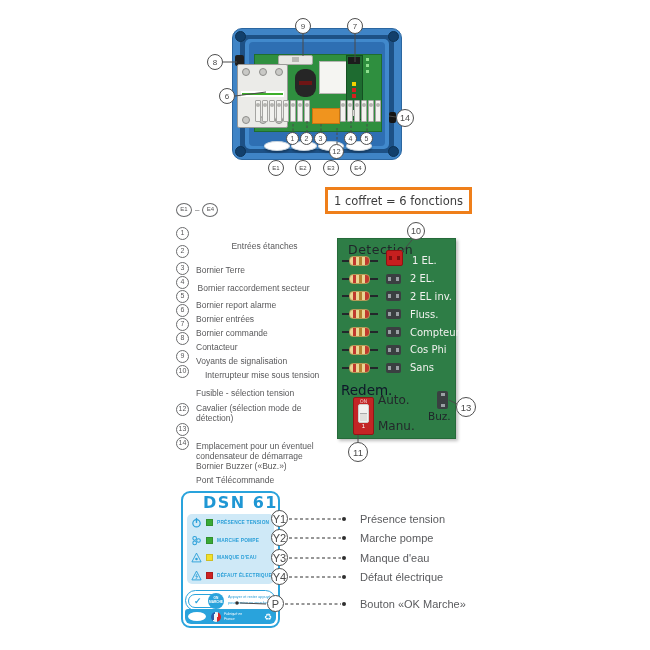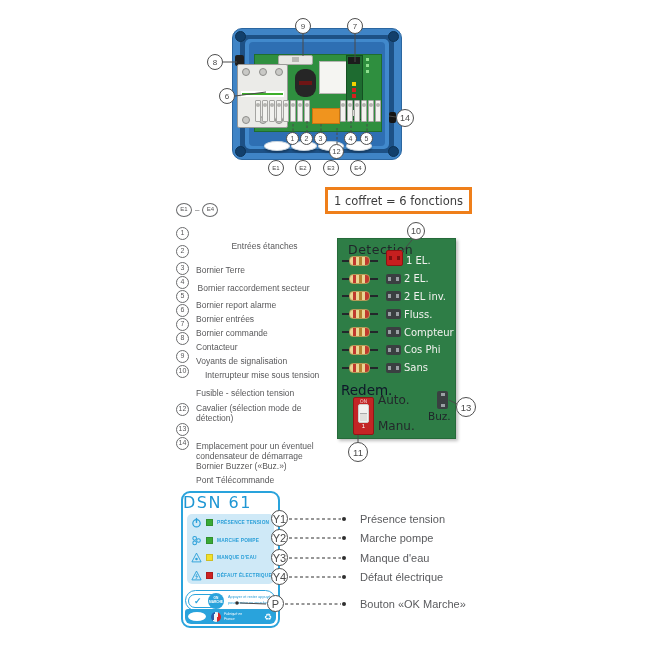--- a/index.html
+++ b/index.html
@@ -82,7 +82,7 @@
   .jump::before,.jump::after{content:"";width:3px;height:4px;background:#9aa0a4;}
   .drow[data-jumper="red"] .jump{background:#c61f1f;border:1px solid #8f1212;width:17px;height:16px;margin-top:-5px;}
   .drow[data-jumper="red"] .jump::before,.drow[data-jumper="red"] .jump::after{background:#7d1010;}
-  .dlabel{margin-left:3px;font-family:"DejaVu Sans",sans-serif;font-size:10px;color:#f1f1ee;white-space:nowrap;}
+  .dlabel{margin-left:9px;font-family:"DejaVu Sans",sans-serif;font-size:10px;color:#f1f1ee;white-space:nowrap;}
   #redem-title{position:absolute;left:3px;top:143px;font-family:"DejaVu Sans",sans-serif;font-size:13.5px;color:#0f172a;}
   .sw{position:absolute;left:15px;top:158px;width:21px;height:38px;background:#c32525;border:1px solid #8f1616;border-radius:2px;box-sizing:border-box;}
   .sw-on{font-size:5px;color:#efc5c5;text-align:center;font-family:"DejaVu Sans",sans-serif;line-height:1.2;}

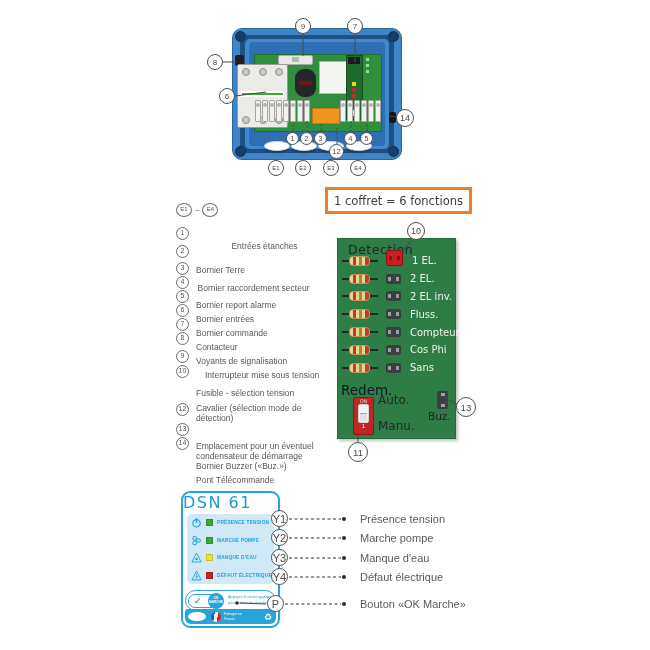--- a/index.html
+++ b/index.html
@@ -98,7 +98,7 @@
 
   
   #dsn{left:181px;top:491px;width:99px;height:137px;background:#fff;border:2px solid #29a3dc;border-radius:9px;box-sizing:border-box;z-index:2;}
-  .dsn-title{text-align:left;font-family:"DejaVu Sans",sans-serif;font-weight:normal;font-size:16px;
+  .dsn-title{text-align:right;font-family:"DejaVu Sans",sans-serif;font-weight:bold;font-size:16px;
              color:#1f97d4;letter-spacing:1.5px;margin-top:0;}
   .dsn-main{position:absolute;left:4px;top:21px;width:87px;height:70px;background:#cfe9f7;border-radius:5px;}
   .drow2{height:17.5px;display:flex;align-items:center;padding-left:4px;}

